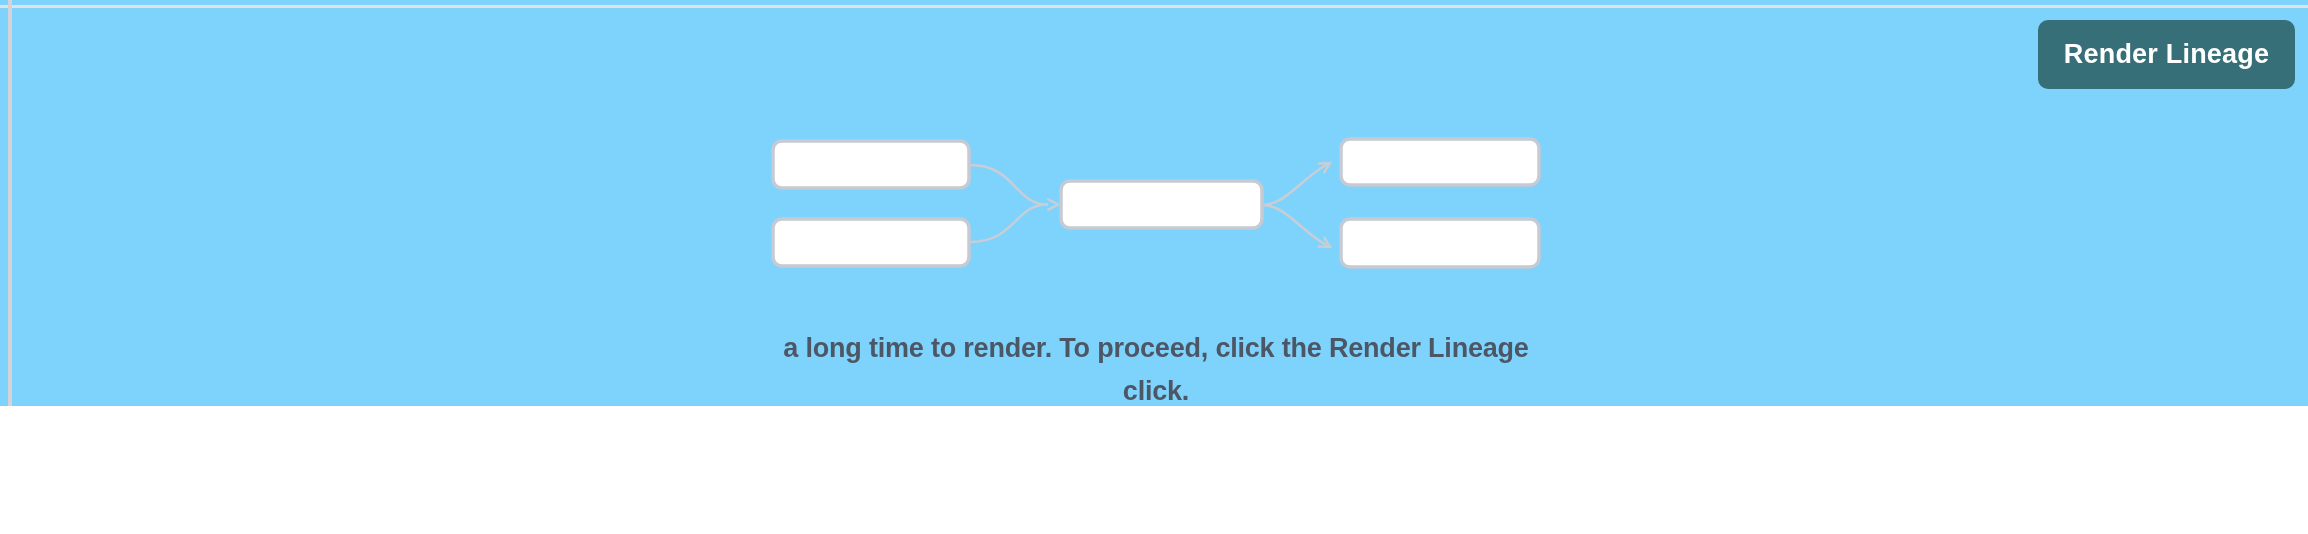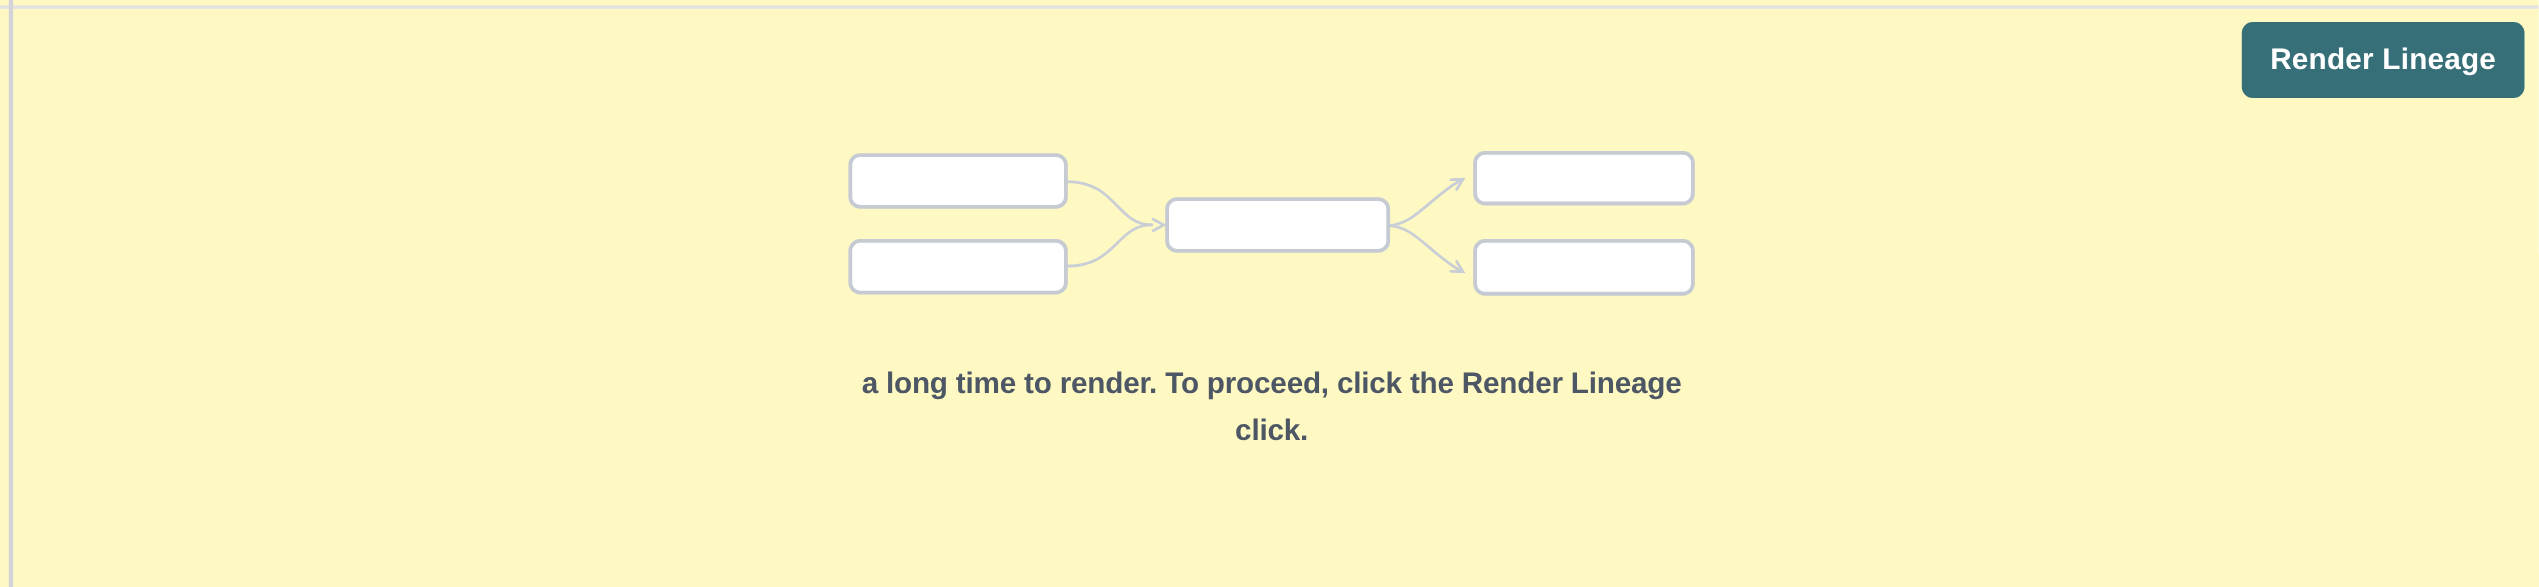--- a/index.html
+++ b/index.html
@@ -10,8 +10,8 @@
   .screen {
     position: relative;
     width: 2308px;
-    height: 534px;
-    background: #fef9c3;
+    height: 406px;
+    background: #7dd3fc;
     overflow: hidden;
   }
   .top-divider {

